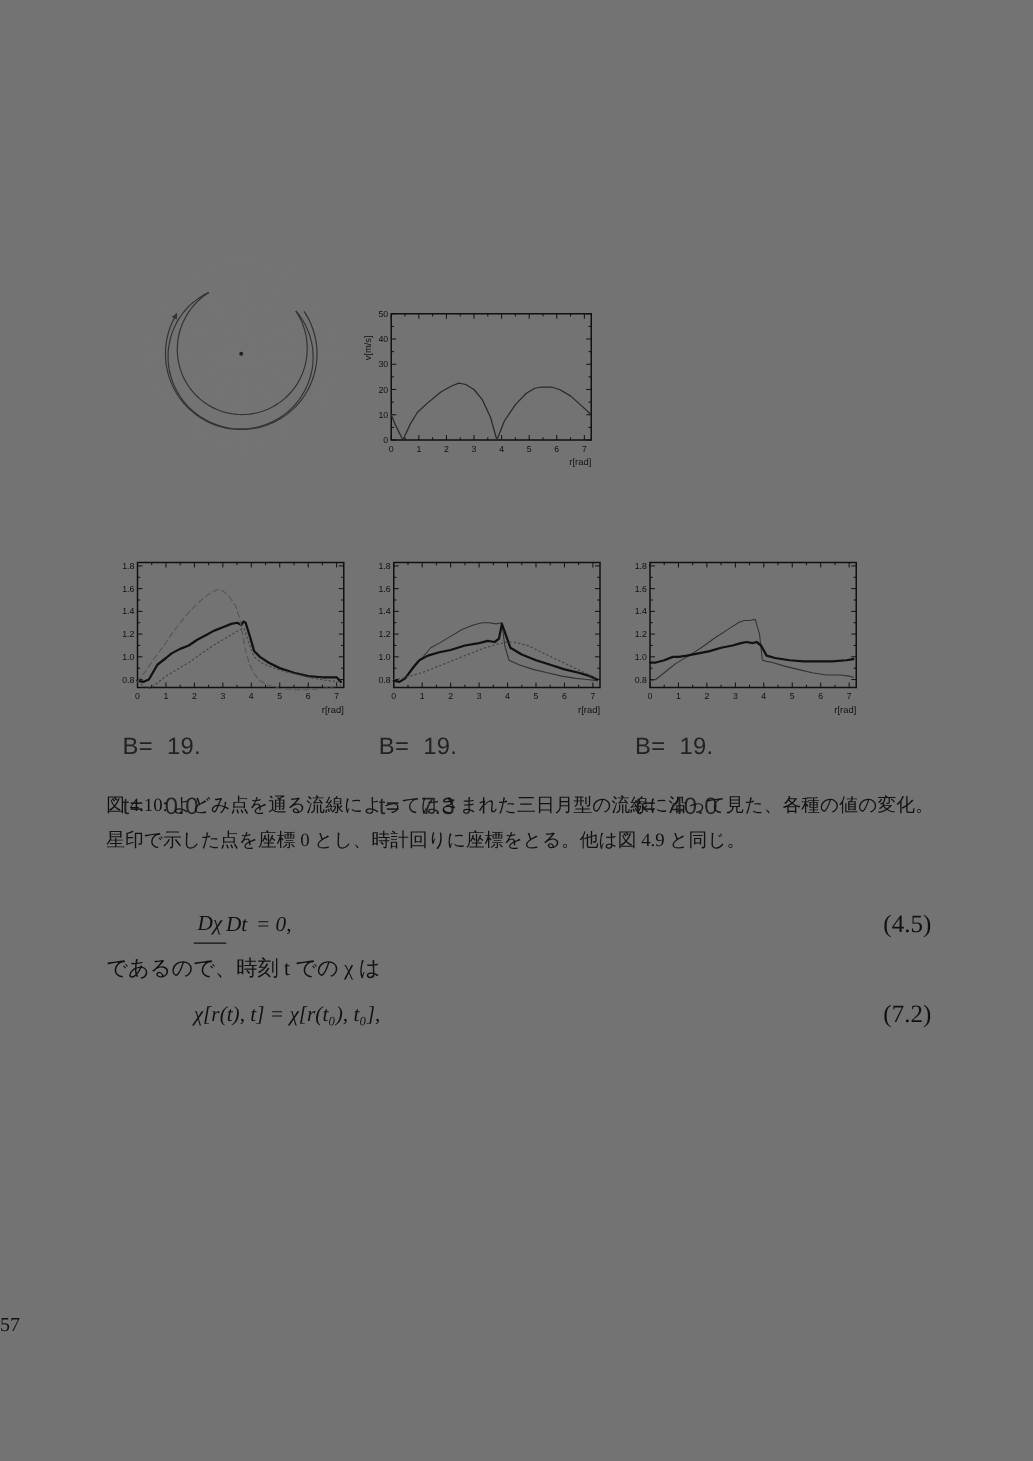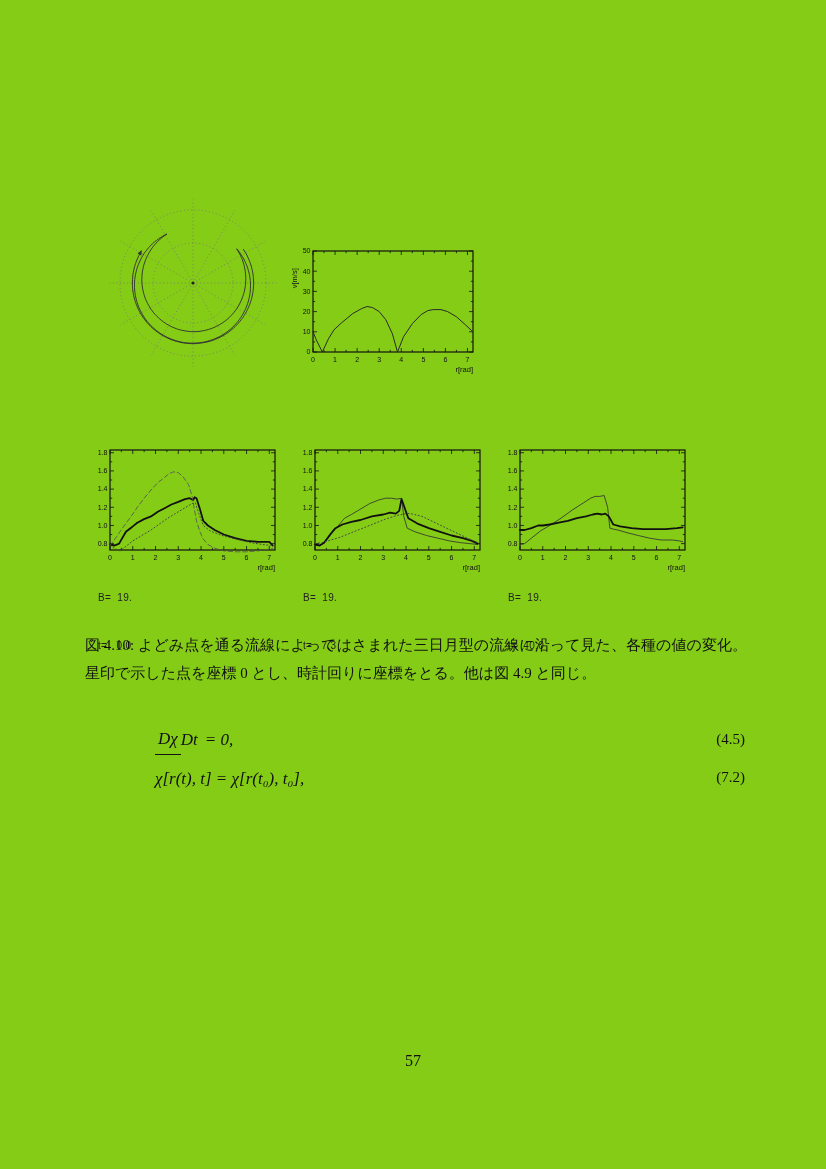--- a/index.html
+++ b/index.html
@@ -3,7 +3,7 @@
 <meta charset="utf-8">
 <style>
   html,body{margin:0;padding:0;background:#ffffff;}
-  .page{position:relative;width:826px;height:1169px;background:#84cc16;color:#111;
+  .page{position:relative;width:826px;height:1169px;background:#737373;color:#111;
         font-family:"Liberation Serif","DejaVu Serif",serif;overflow:hidden;}
   svg{position:absolute;overflow:visible;}
   svg text{font-family:"Liberation Sans","DejaVu Sans",sans-serif;fill:#111;}

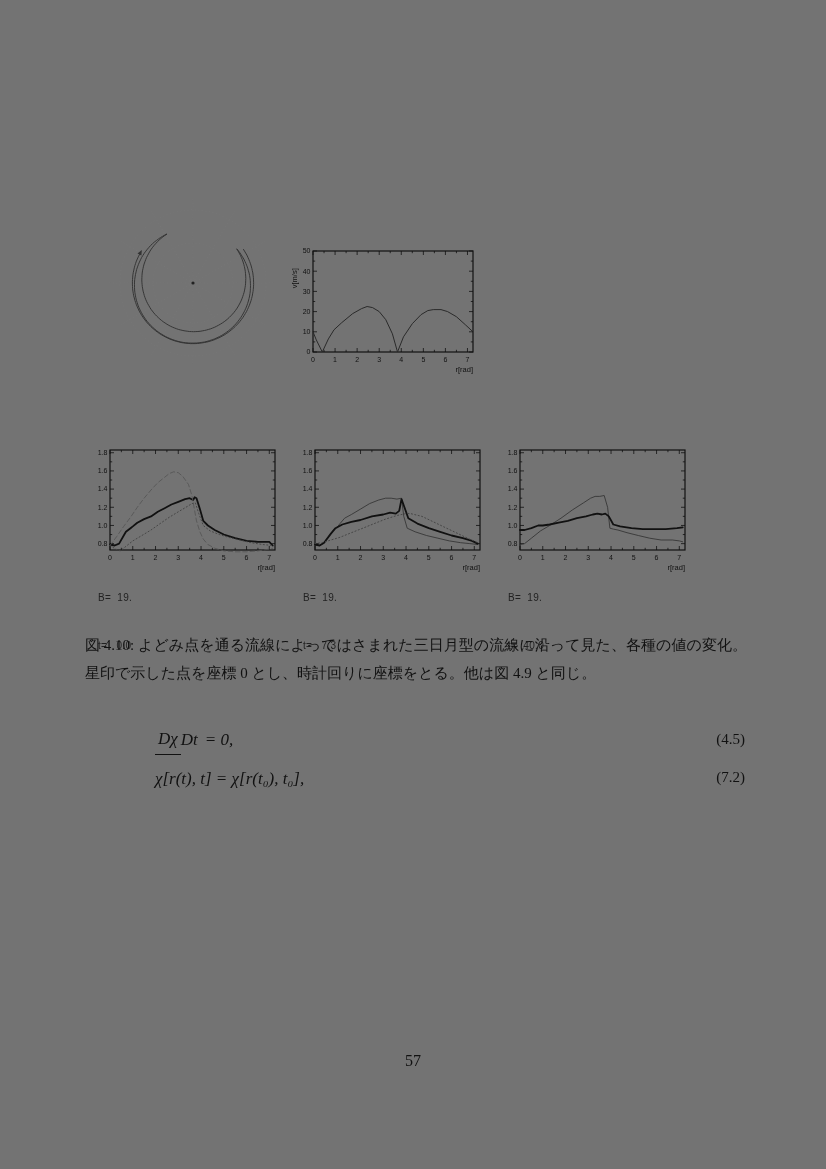--- a/index.html
+++ b/index.html
@@ -23,7 +23,7 @@
   .eqnum{position:absolute;right:0;top:50%;transform:translateY(-50%);
          font-style:normal;font-size:15px;}
   .panel-label{position:absolute;font-family:"Liberation Sans","DejaVu Sans",sans-serif;
-               font-size:10px;line-height:16px;white-space:pre;color:#222;letter-spacing:0.3px;}
+               font-size:19px;line-height:16px;white-space:pre;color:#222;letter-spacing:0.3px;}
   .panel-label span{display:block;white-space:pre;}
   .pageno{position:absolute;left:0;top:1052px;width:826px;text-align:center;font-size:16px;}
 </style>

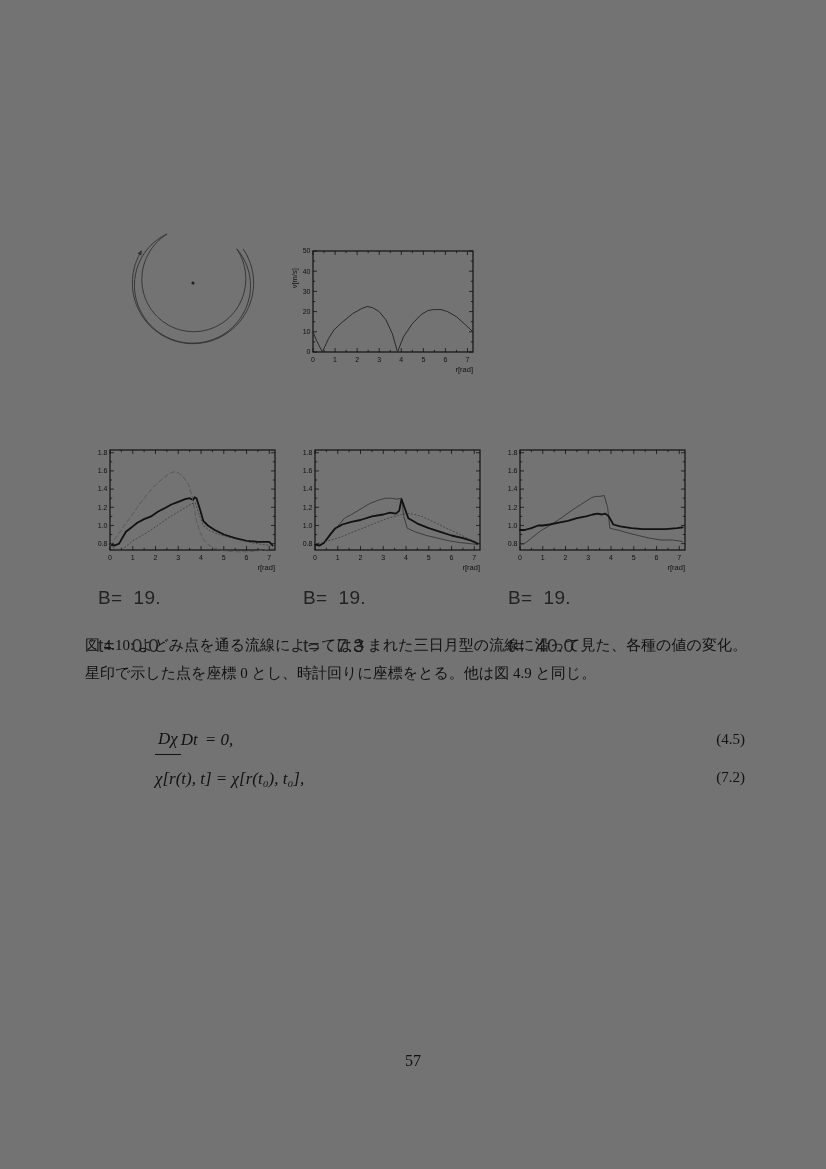--- a/index.html
+++ b/index.html
@@ -21,7 +21,7 @@
   .frac .den{display:block;padding-top:1px;}
   .eqrhs{margin-left:7px;}
   .eqnum{position:absolute;right:0;top:50%;transform:translateY(-50%);
-         font-style:normal;font-size:15px;}
+         font-style:normal;font-size:20px;}
   .panel-label{position:absolute;font-family:"Liberation Sans","DejaVu Sans",sans-serif;
                font-size:19px;line-height:16px;white-space:pre;color:#222;letter-spacing:0.3px;}
   .panel-label span{display:block;white-space:pre;}

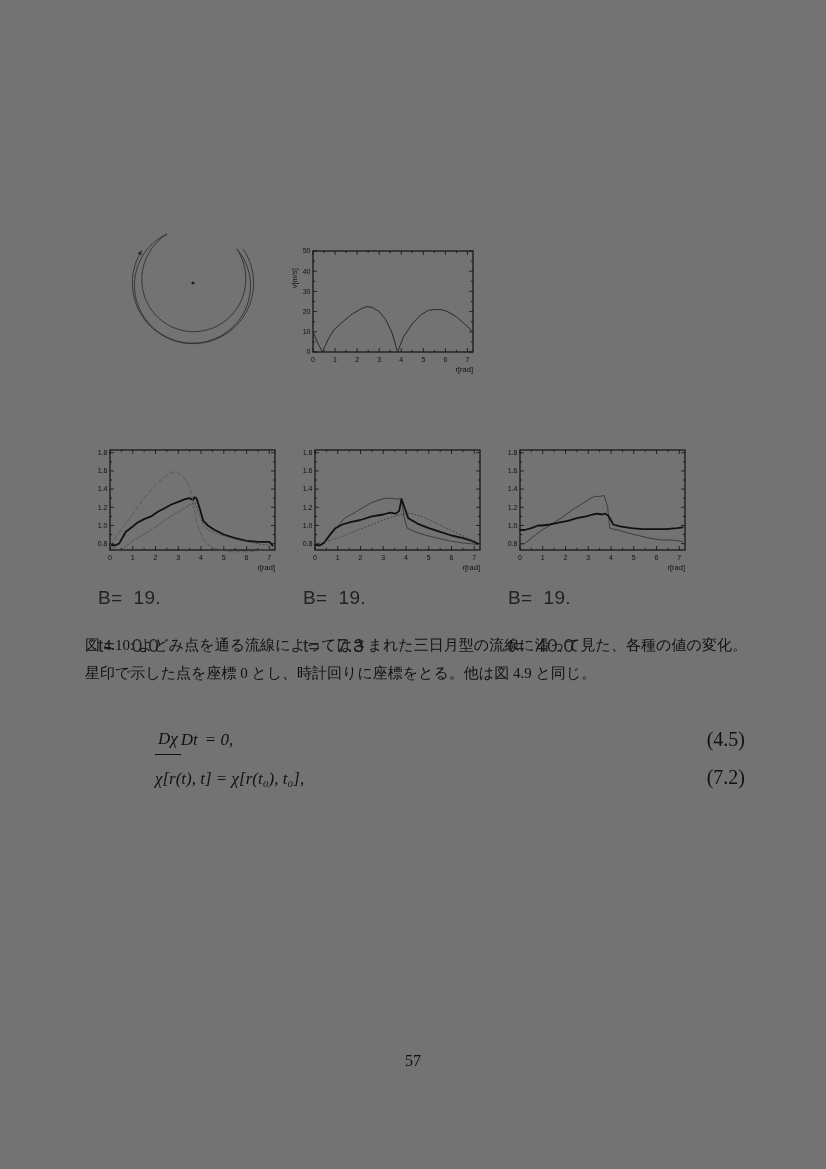--- a/index.html
+++ b/index.html
@@ -372,6 +372,7 @@
       <span class="eqnum">(4.5)</span>
     </div>
 
+    <p>であるので、時刻 t での χ は</p>
 
     <div class="equation" style="margin:10px 0 12px 0;">
       <span class="eq-math">χ[r(t), t] = χ[r(t₀), t₀],</span>

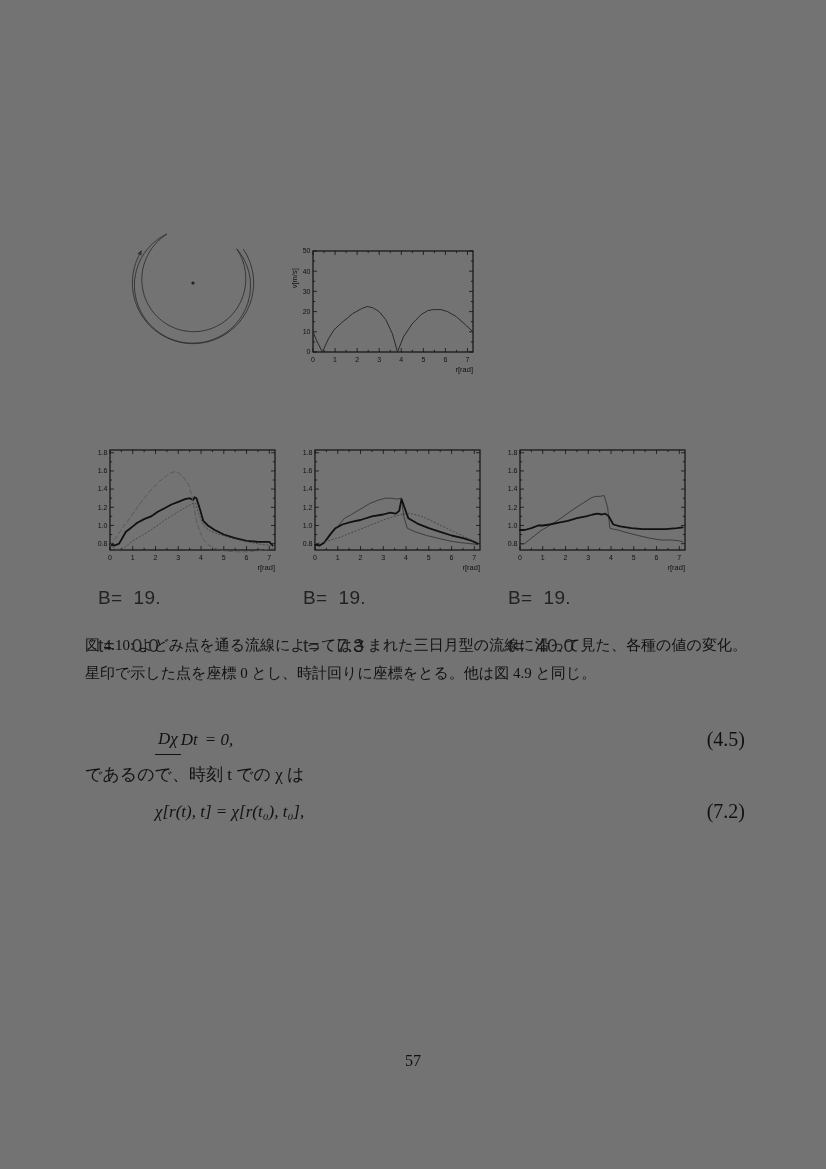--- a/index.html
+++ b/index.html
@@ -25,7 +25,7 @@
   .panel-label{position:absolute;font-family:"Liberation Sans","DejaVu Sans",sans-serif;
                font-size:19px;line-height:16px;white-space:pre;color:#222;letter-spacing:0.3px;}
   .panel-label span{display:block;white-space:pre;}
-  .pageno{position:absolute;left:0;top:1052px;width:826px;text-align:center;font-size:16px;}
+  .pageno{position:absolute;left:0;top:1052px;width:826px;font-size:16px;}
 </style>
 </head>
 <body>

